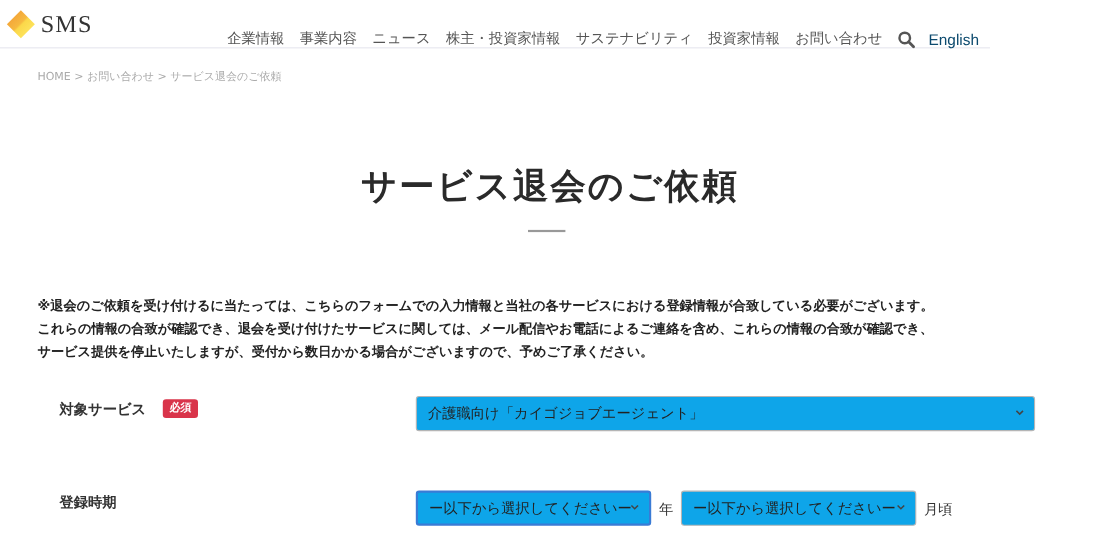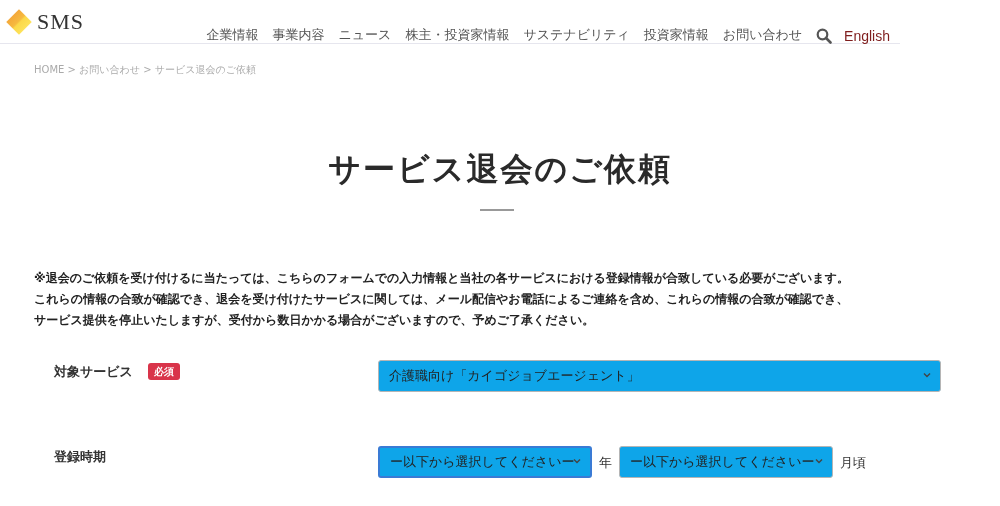--- a/index.html
+++ b/index.html
@@ -16,7 +16,7 @@
     .nav { position: absolute; right: 10px; top: 0; height: 44px; display: flex; align-items: flex-end; }
     .nav-item { font-size: 13px; color: #555; margin-left: 14px; white-space: nowrap; cursor: pointer; }
     .nav-search { margin-left: 14px; width: 16px; height: 16px; cursor: pointer; }
-    .nav-english { font-family: "Liberation Sans", sans-serif; font-size: 14px; color: #7f1d1d; margin-left: 12px; cursor: pointer; }
+    .nav-english { font-family: "Liberation Sans", sans-serif; font-size: 14px; color: #0c4a6e; margin-left: 12px; cursor: pointer; }
 
     .breadcrumb { position: absolute; left: 34px; top: 63px; font-size: 10px; color: #aaa; white-space: nowrap; text-align: center; }
     .breadcrumb span { cursor: default; }

